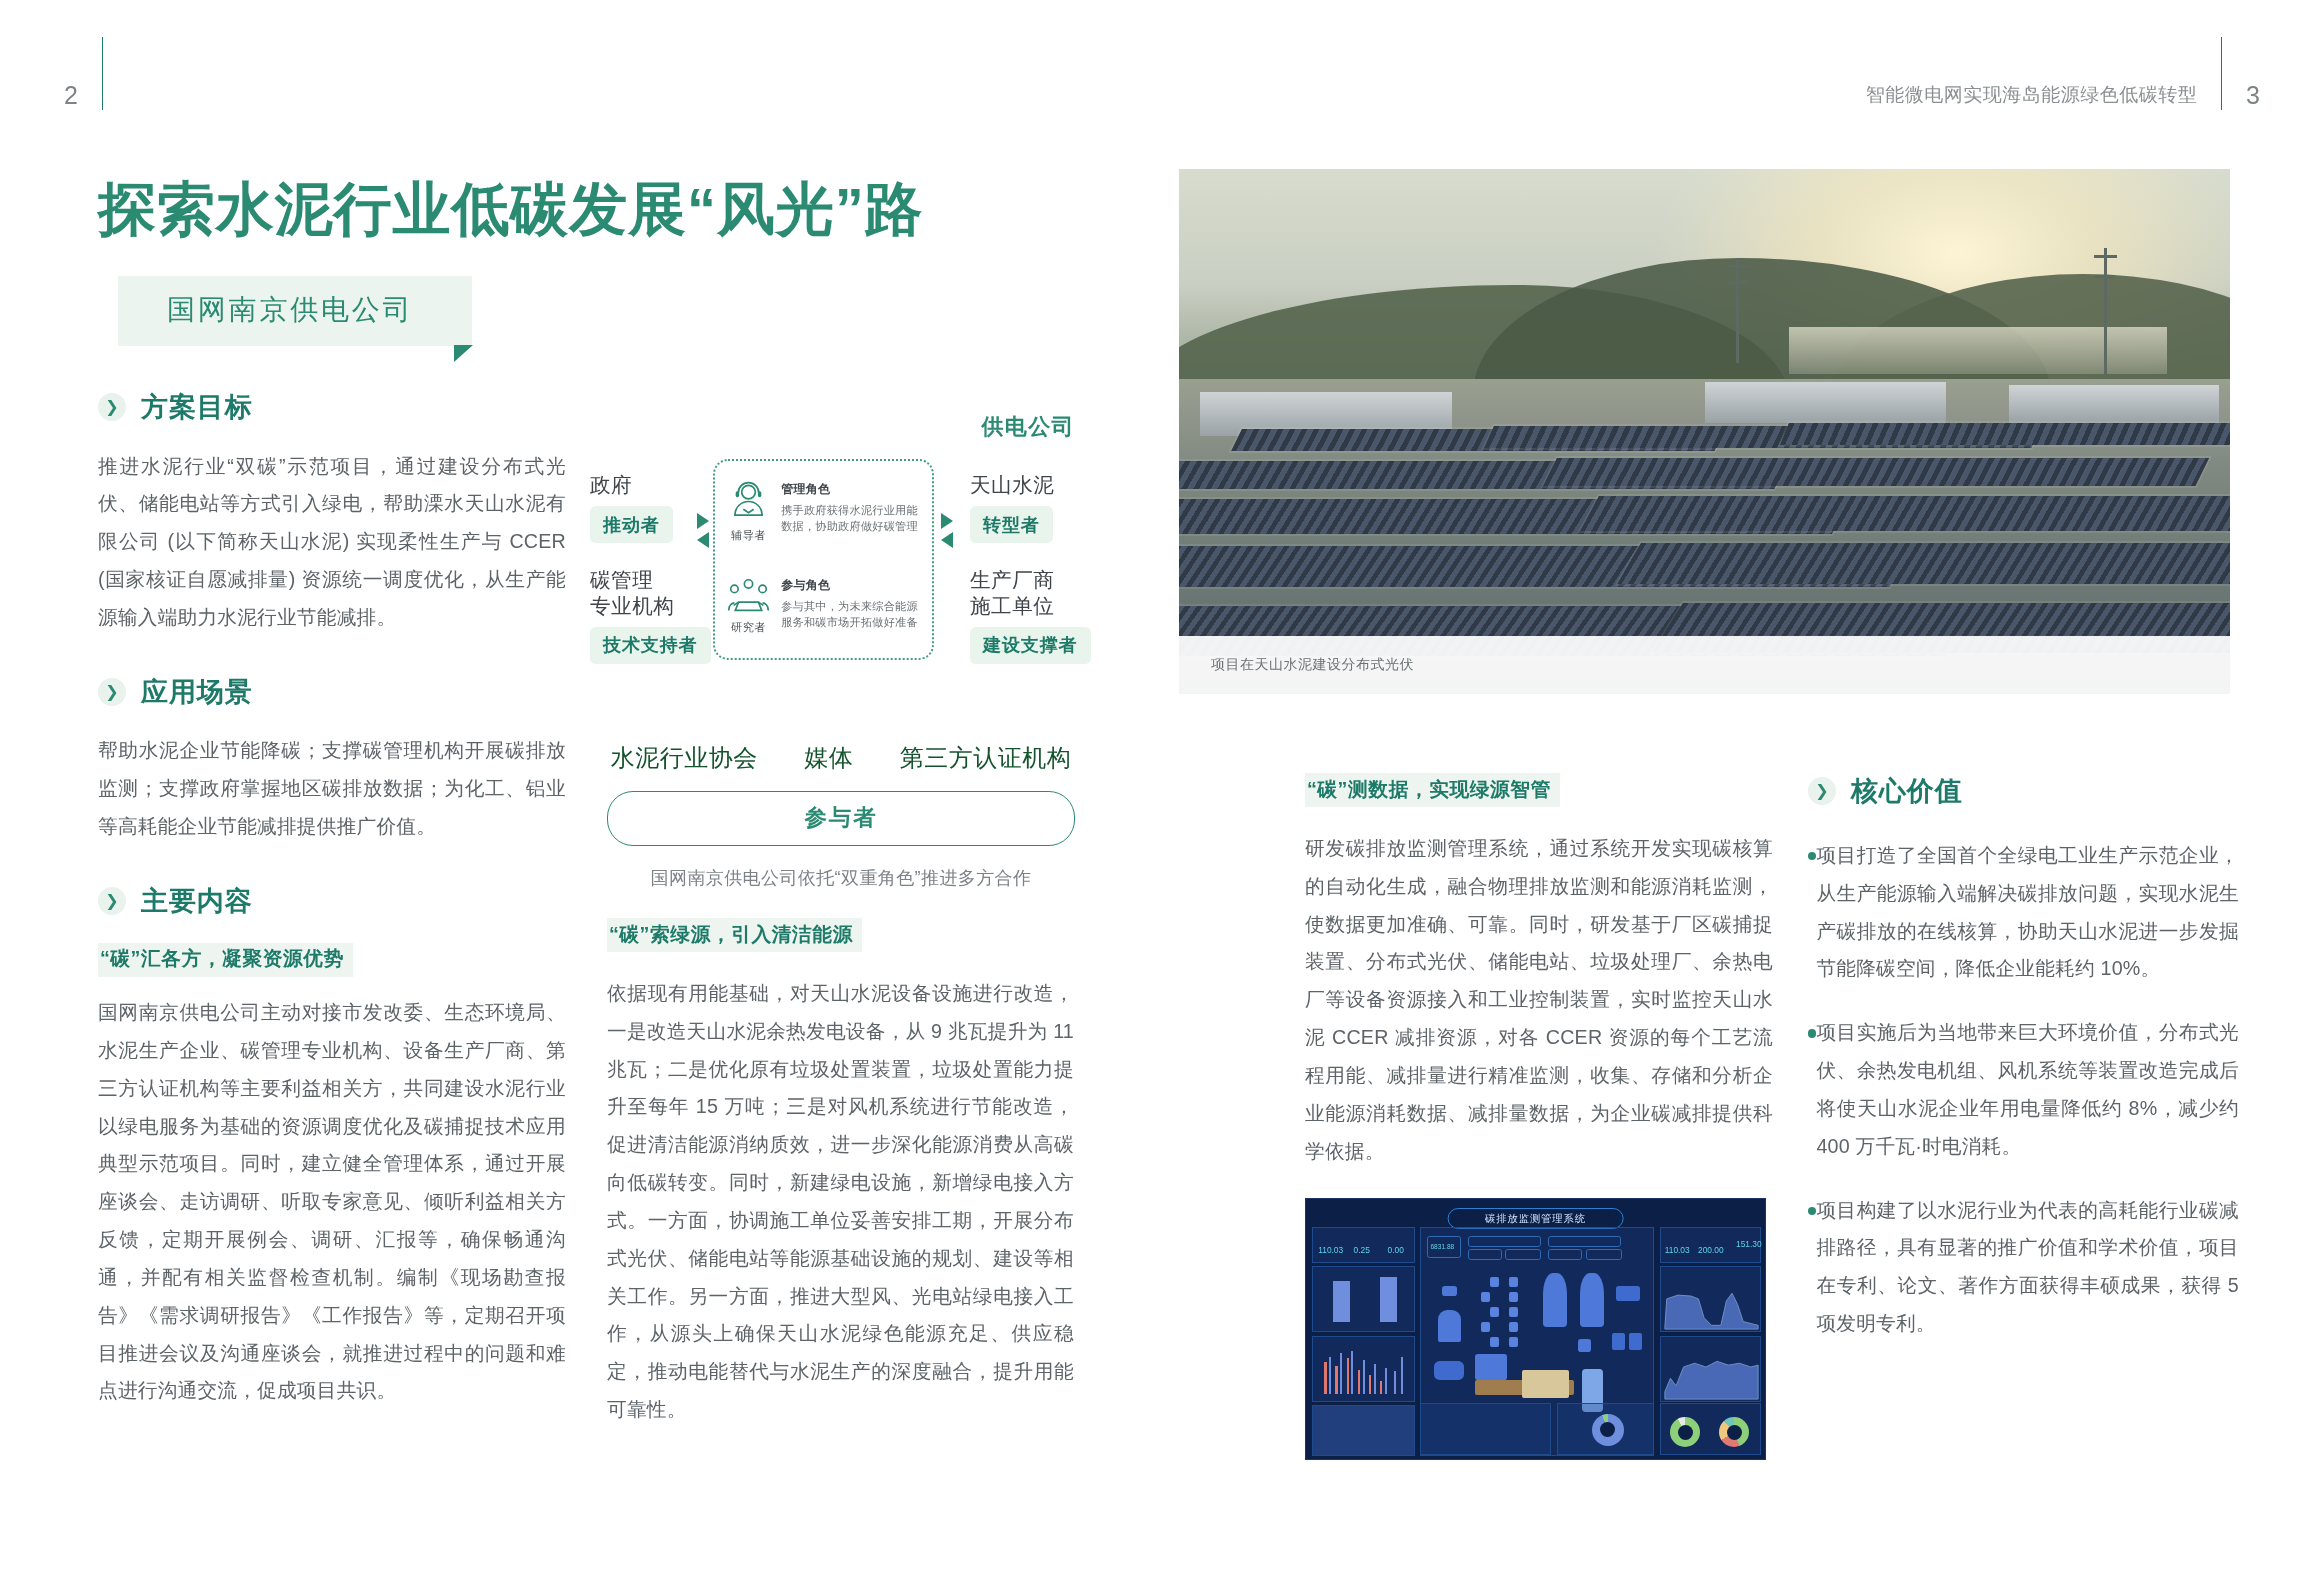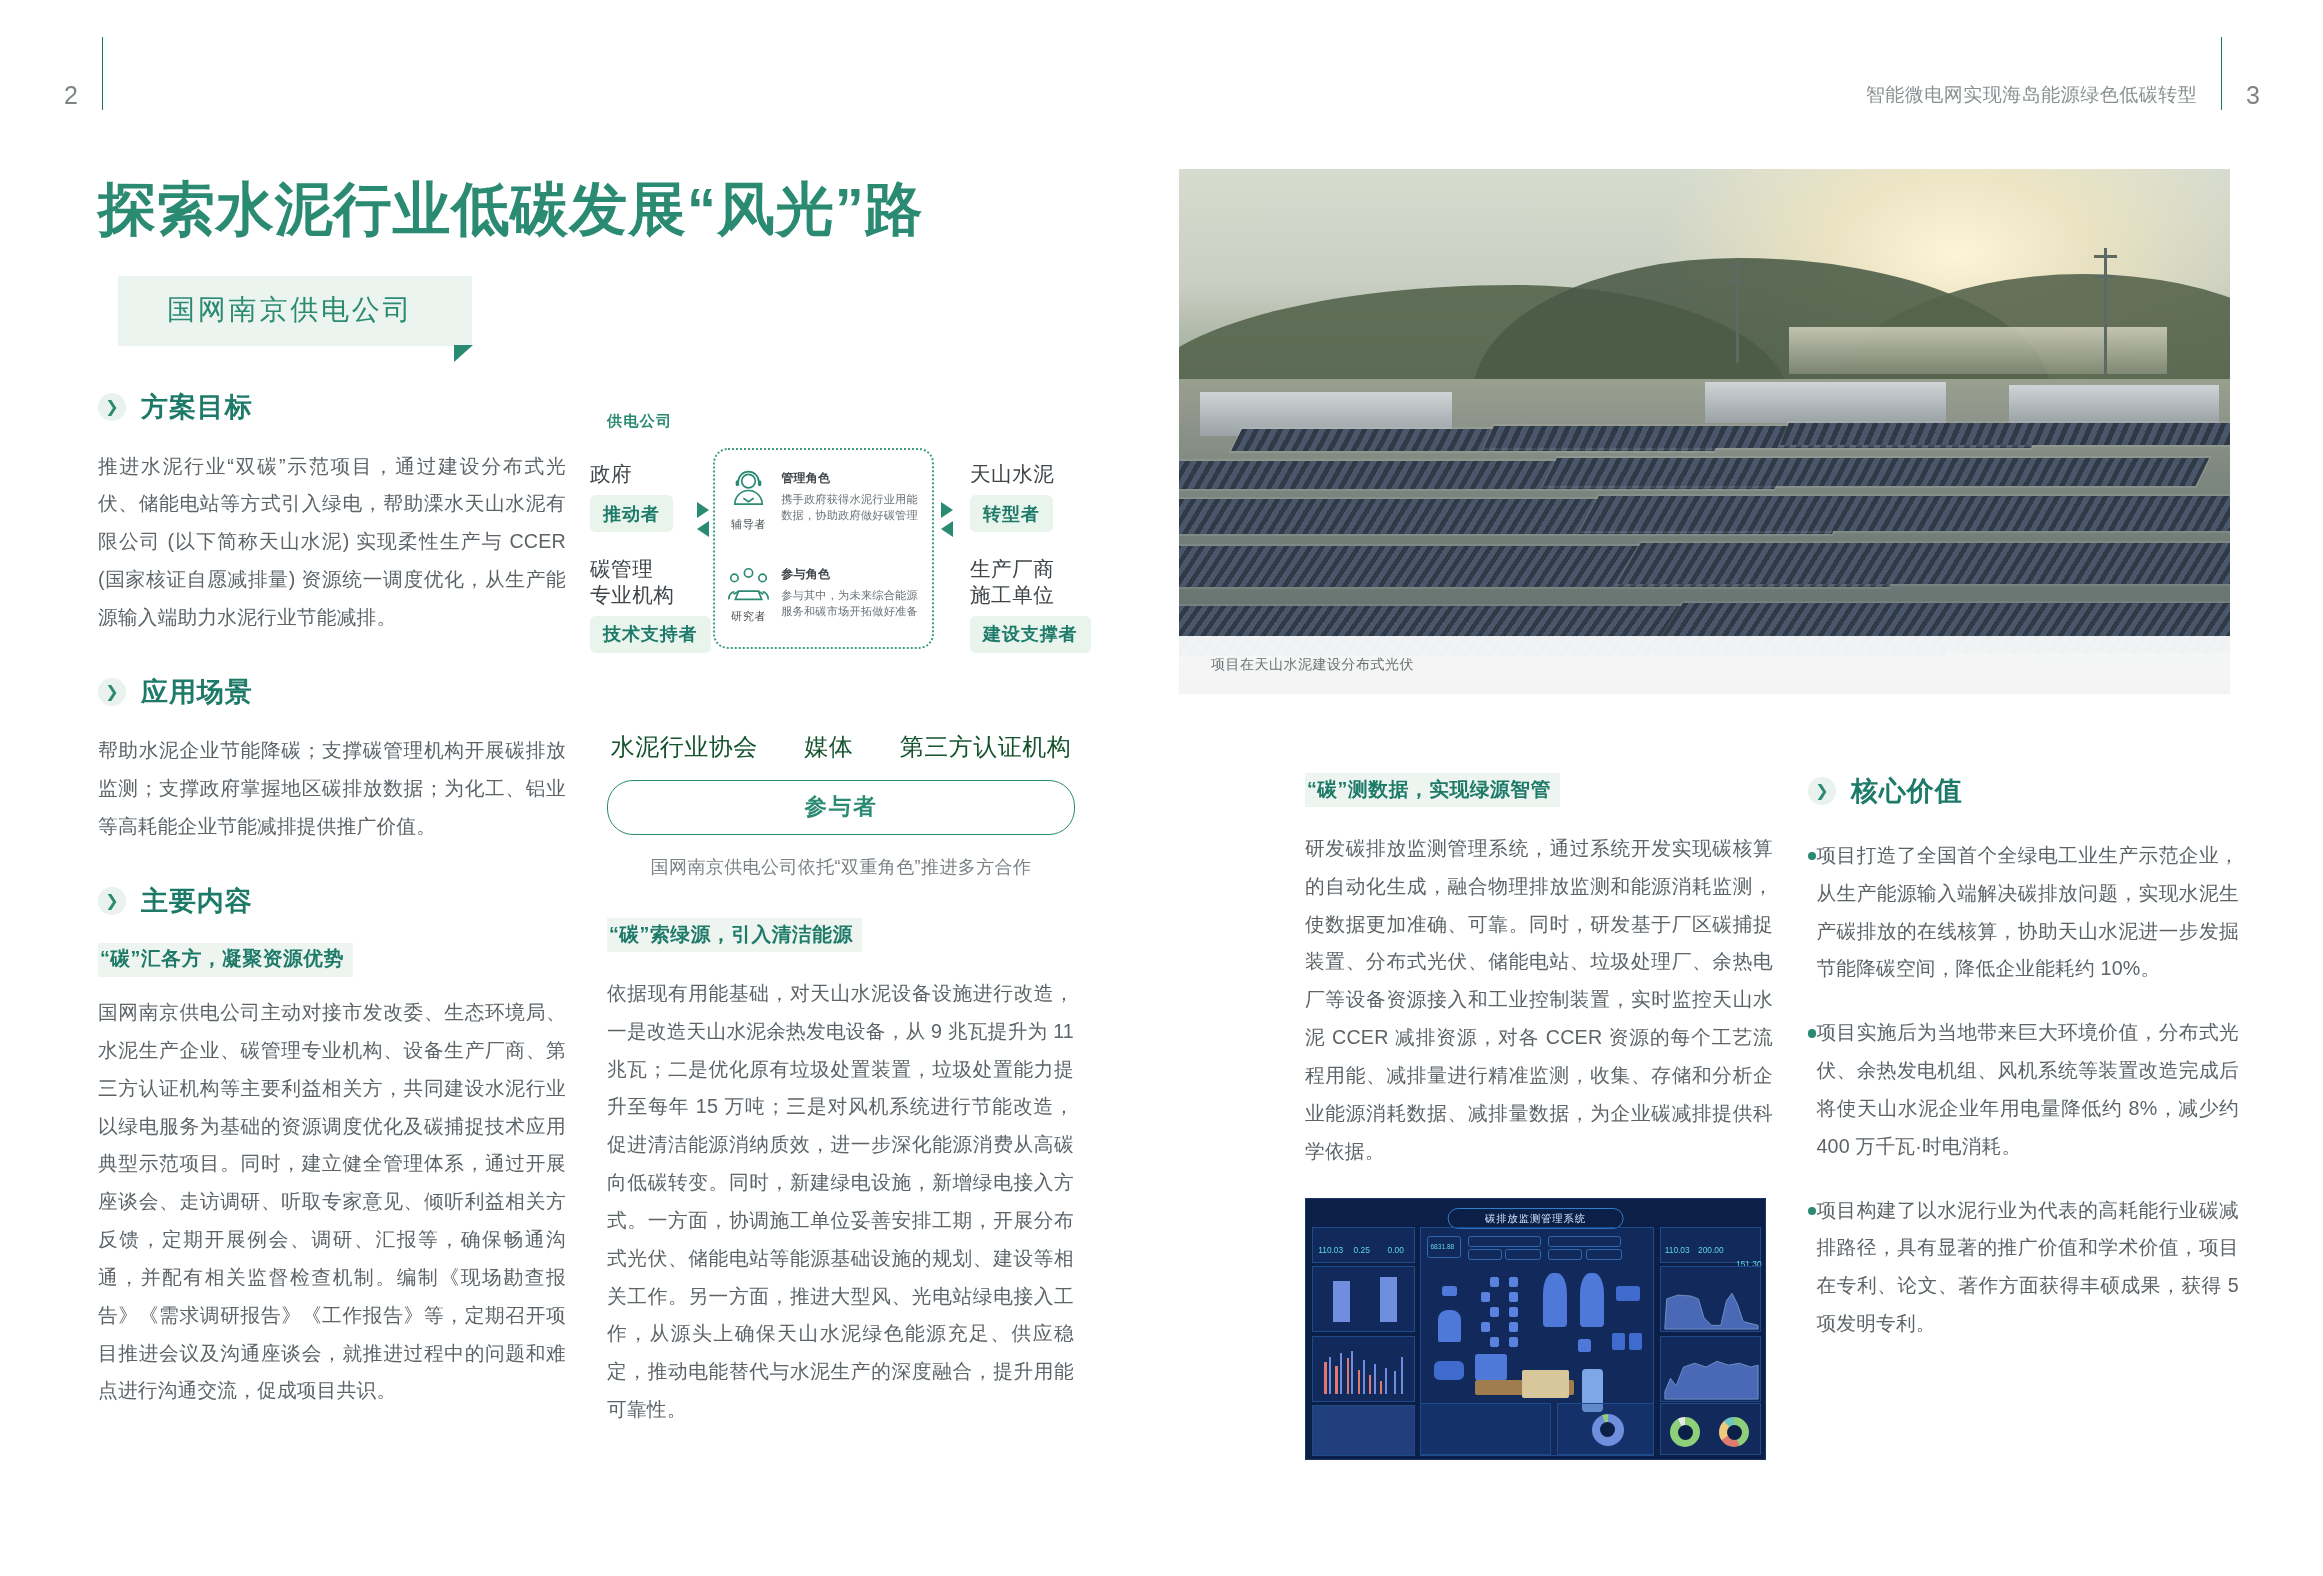--- a/index.html
+++ b/index.html
@@ -69,7 +69,7 @@
 
   
   .col2 { position: absolute; left: 607px; top: 412px; width: 468px; }
-  .dg-title { text-align: left; font-size: 15px; font-weight: bold; color: #2b8a72; letter-spacing: 1.4px; }
+  .dg-title { text-align: right; font-size: 22px; font-weight: bold; color: #2b8a72; letter-spacing: 1.4px; }
   .dg-body { position: relative; margin-top: 13px; height: 281px; }
   .dg-box {
     position: absolute; left: 106px; top: 3.7px; width: 221px; height: 201px;

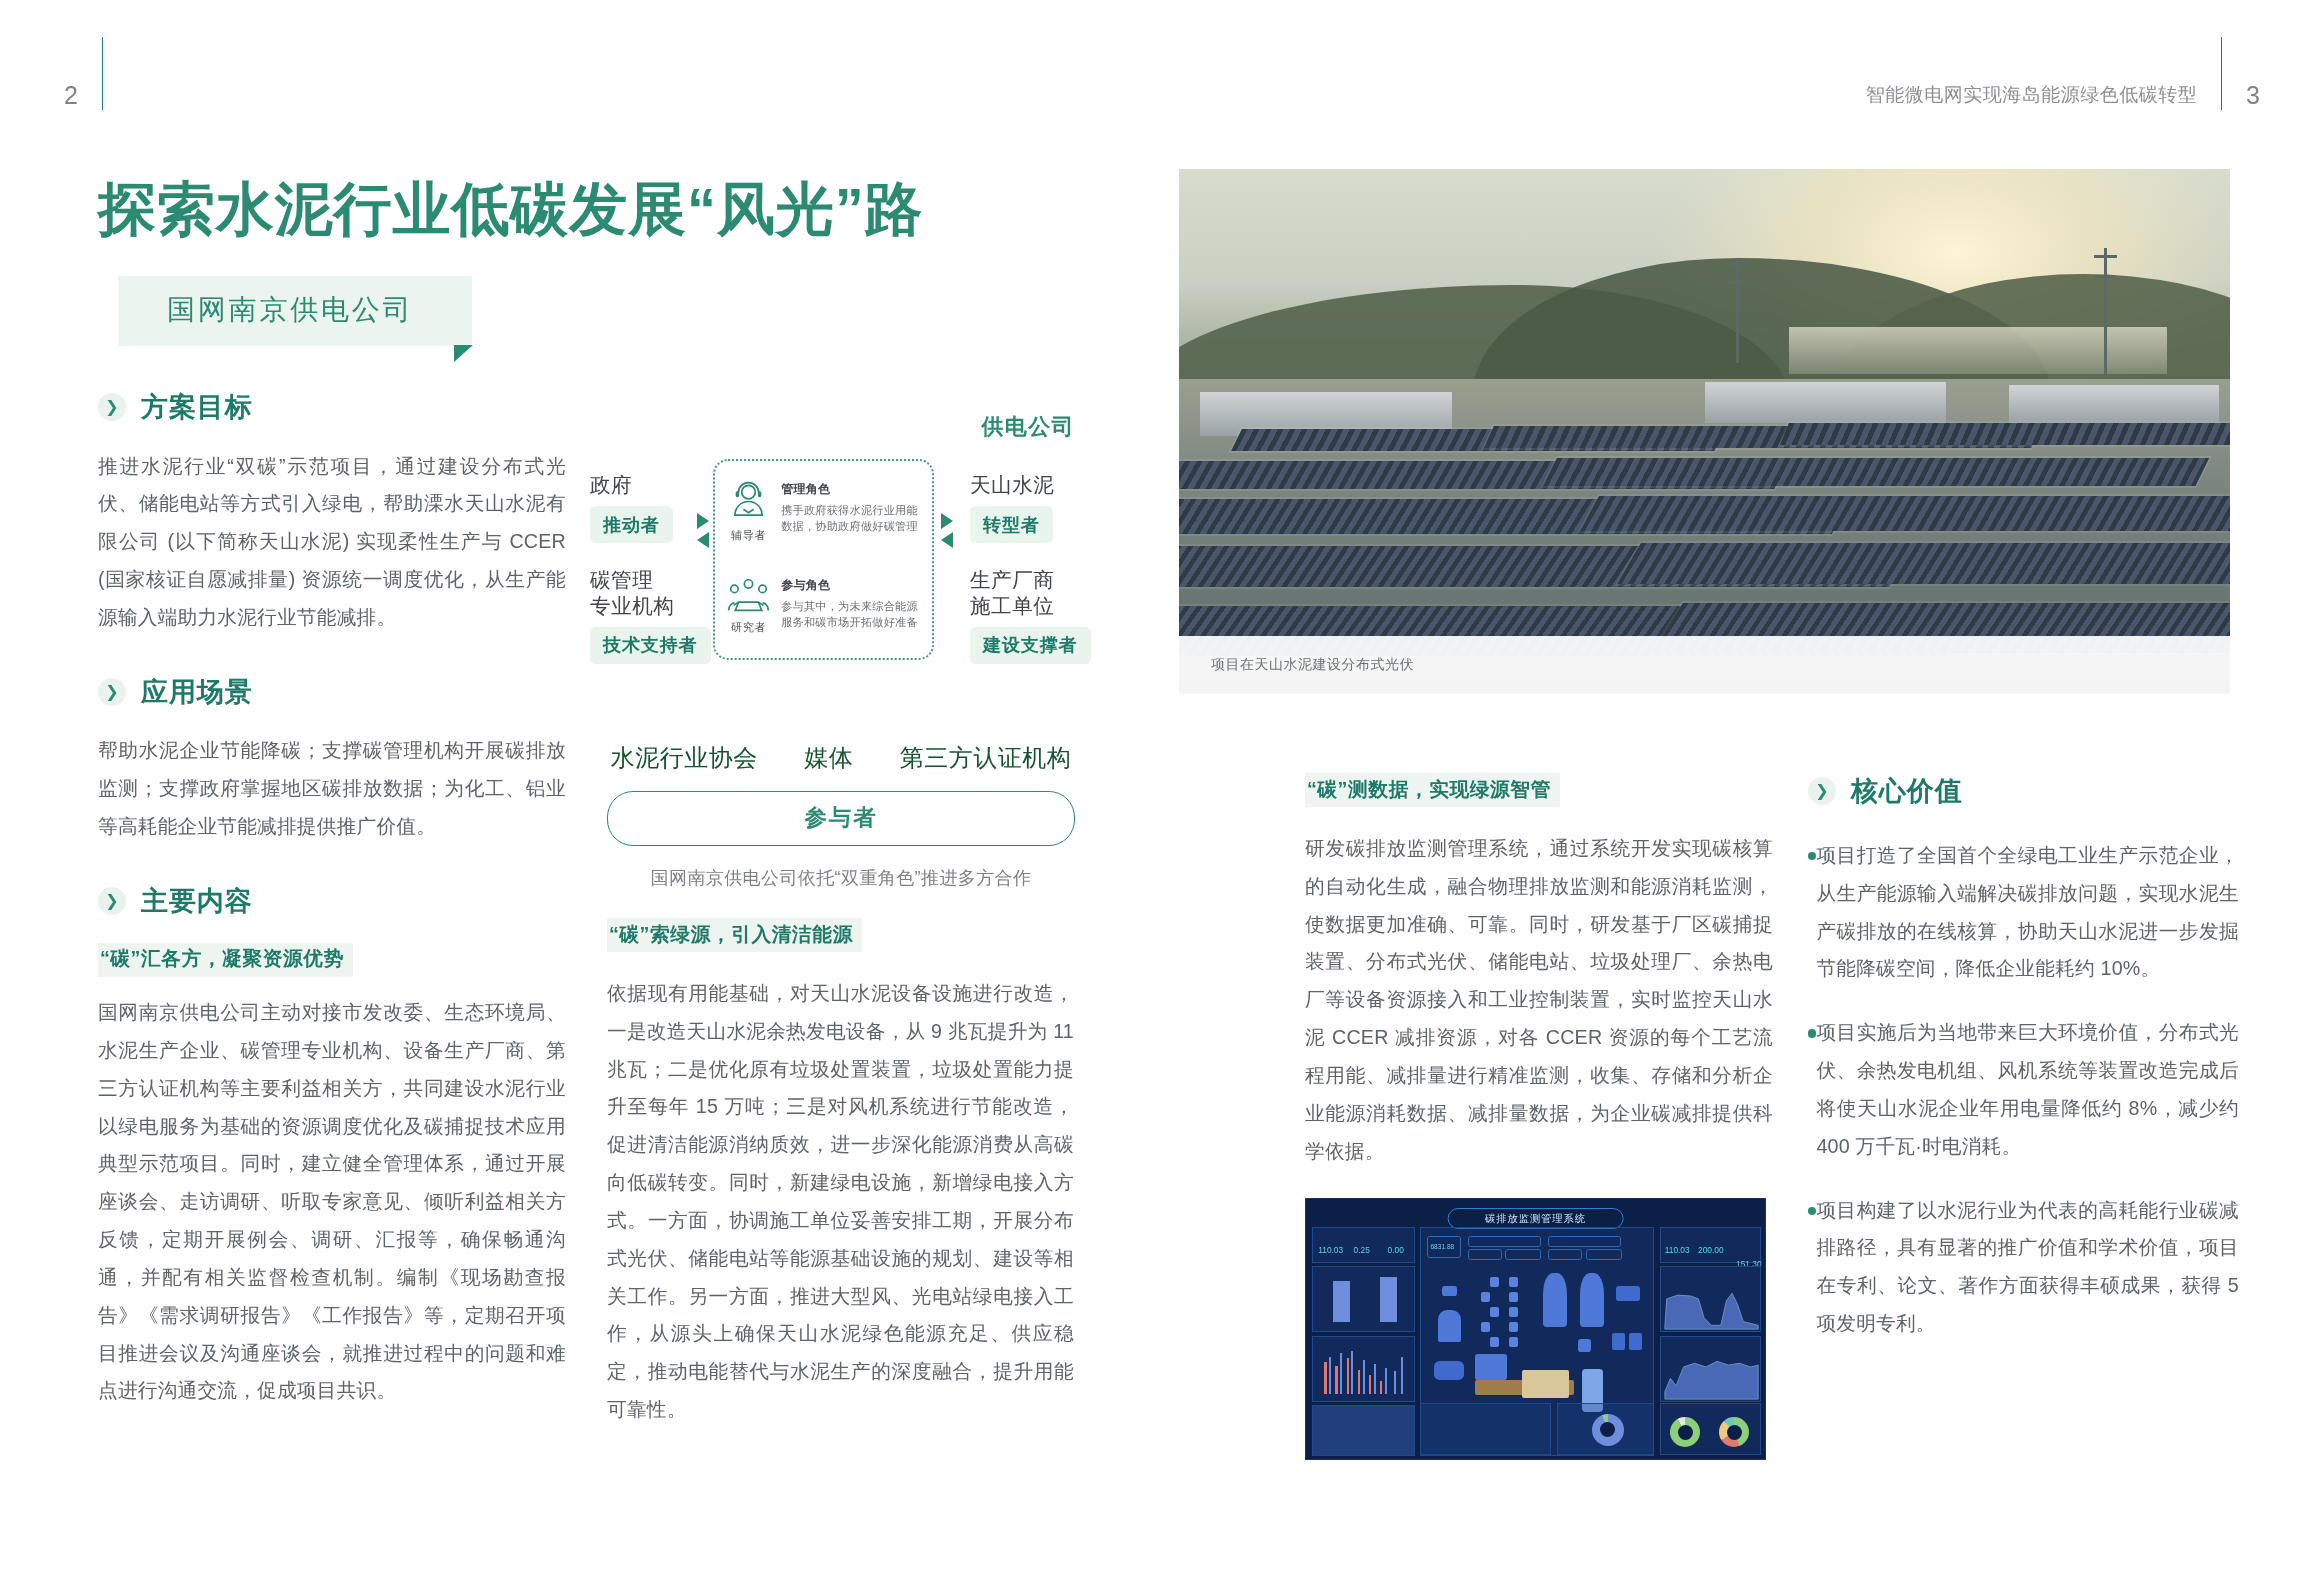--- a/index.html
+++ b/index.html
@@ -428,7 +428,7 @@
       <div class="dpanel" style="left:354px; top:28px; width:101px; height:36px;">
         <div class="dnum" style="left:3.7px; top:17px;">110.03</div>
         <div class="dnum" style="left:37px; top:17px;">200.00</div>
-        <div class="dnum" style="left:75px; top:31px;">151.30</div>
+        <div class="dnum" style="left:75px; top:11px;">151.30</div>
       </div>
       <div class="dpanel" style="left:354px; top:67px; width:101px; height:66px;">
         <svg width="97" height="51" style="position:absolute;left:1.9px;top:13px" viewBox="0 0 104 54" preserveAspectRatio="none">

